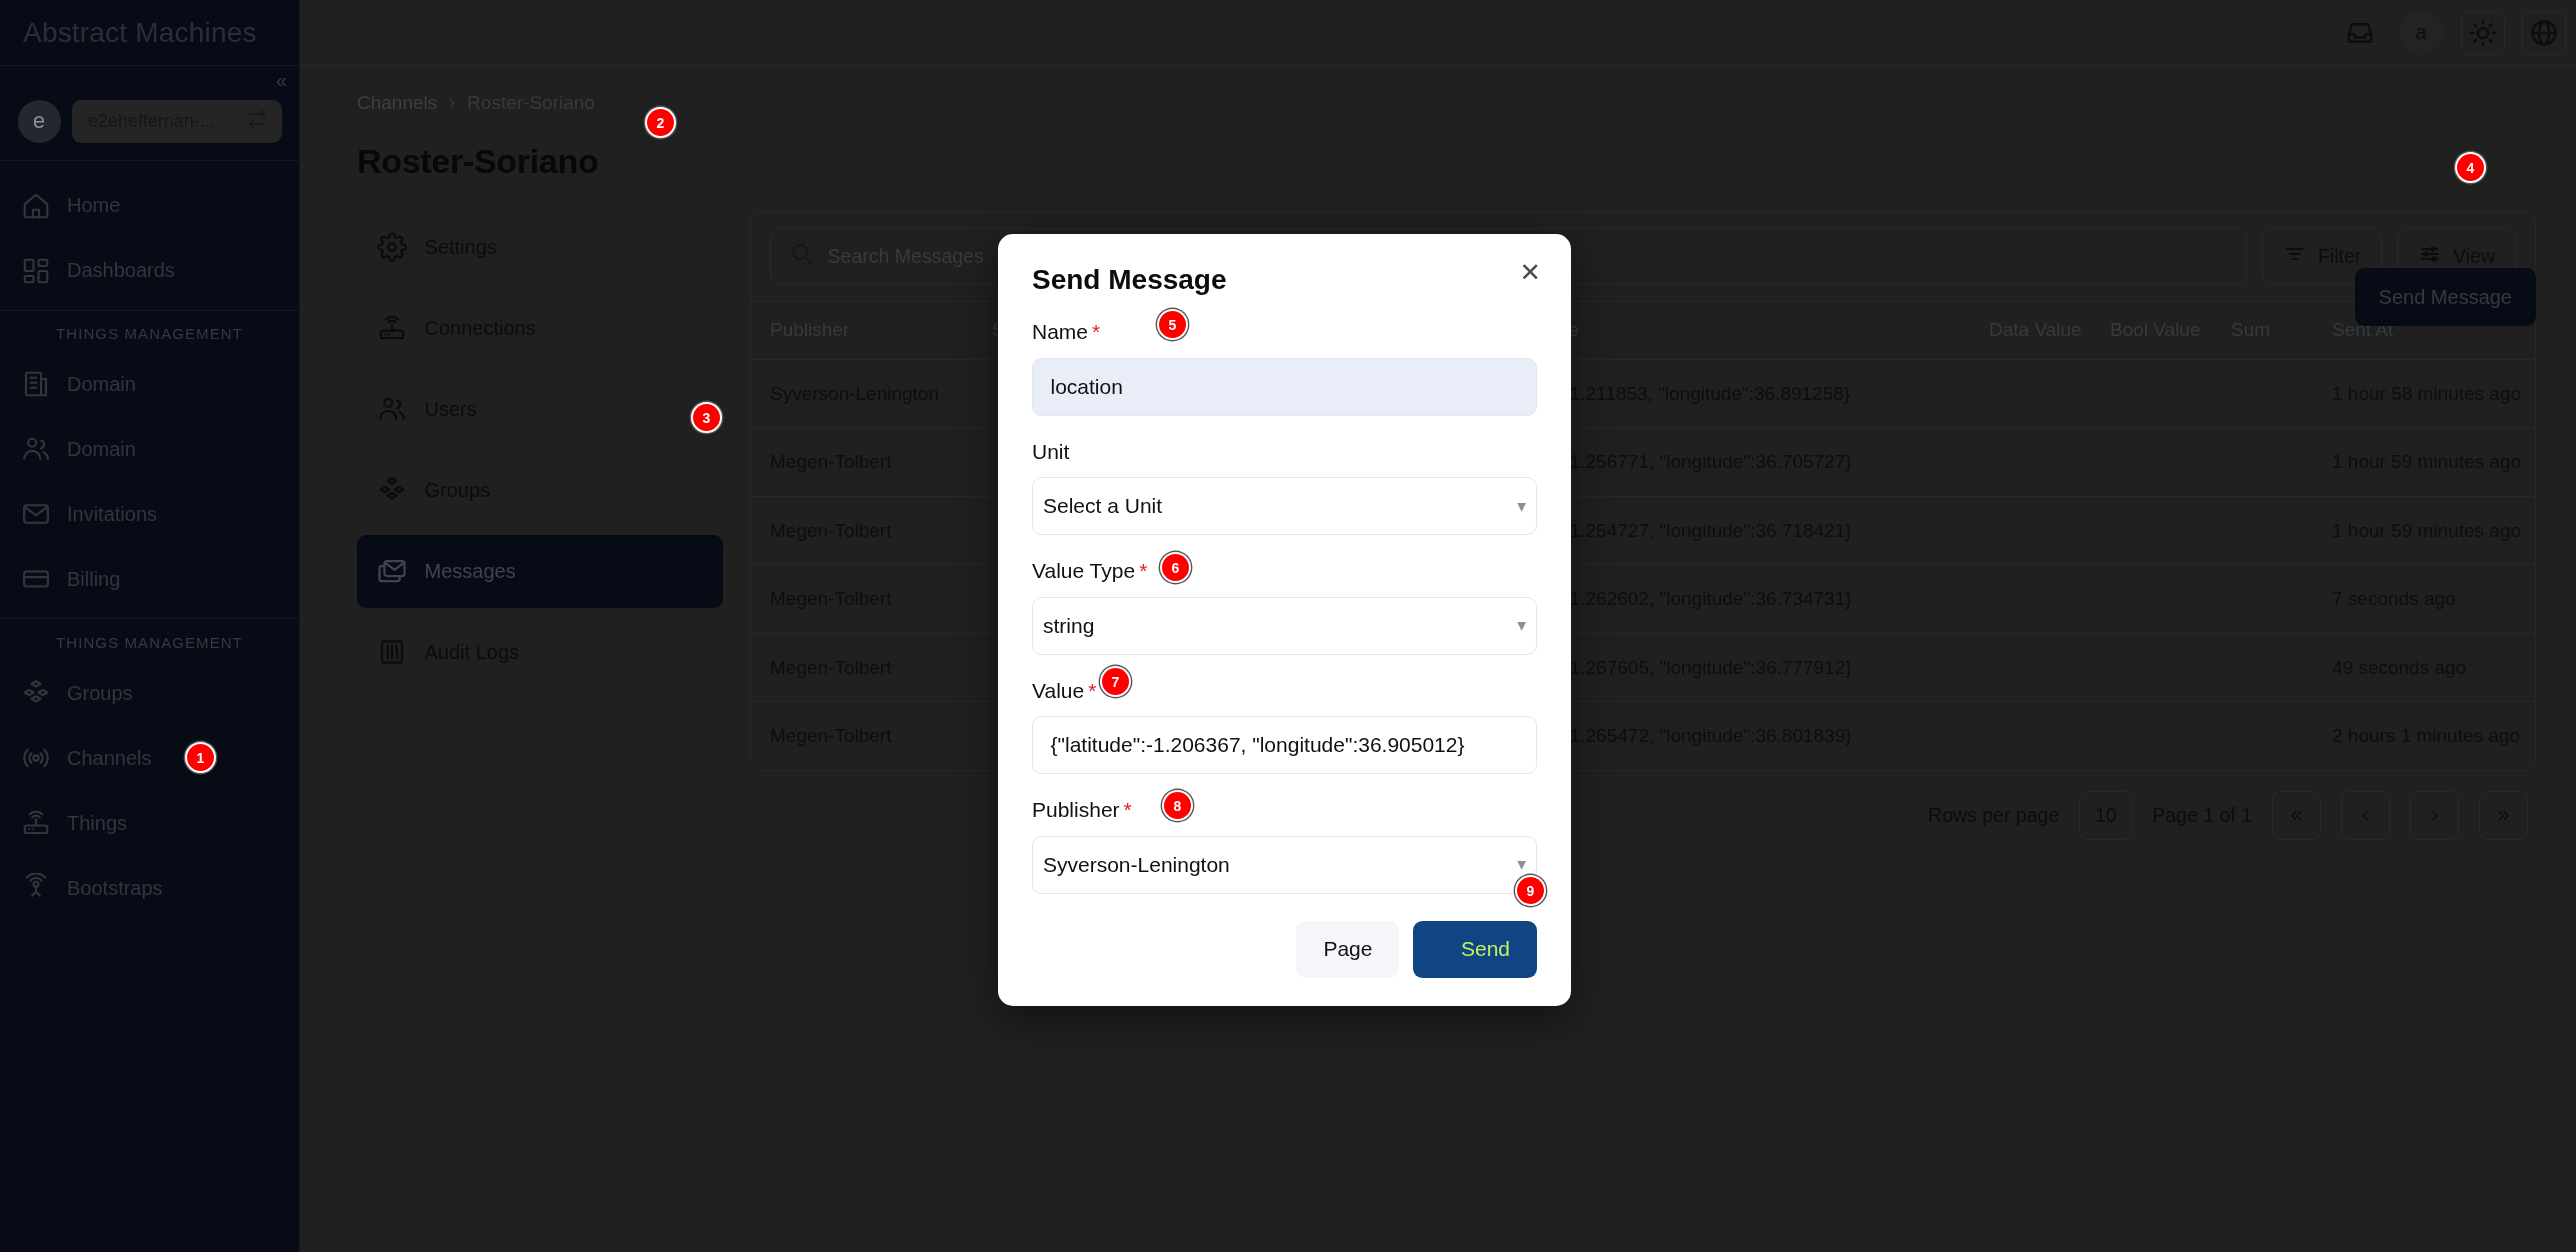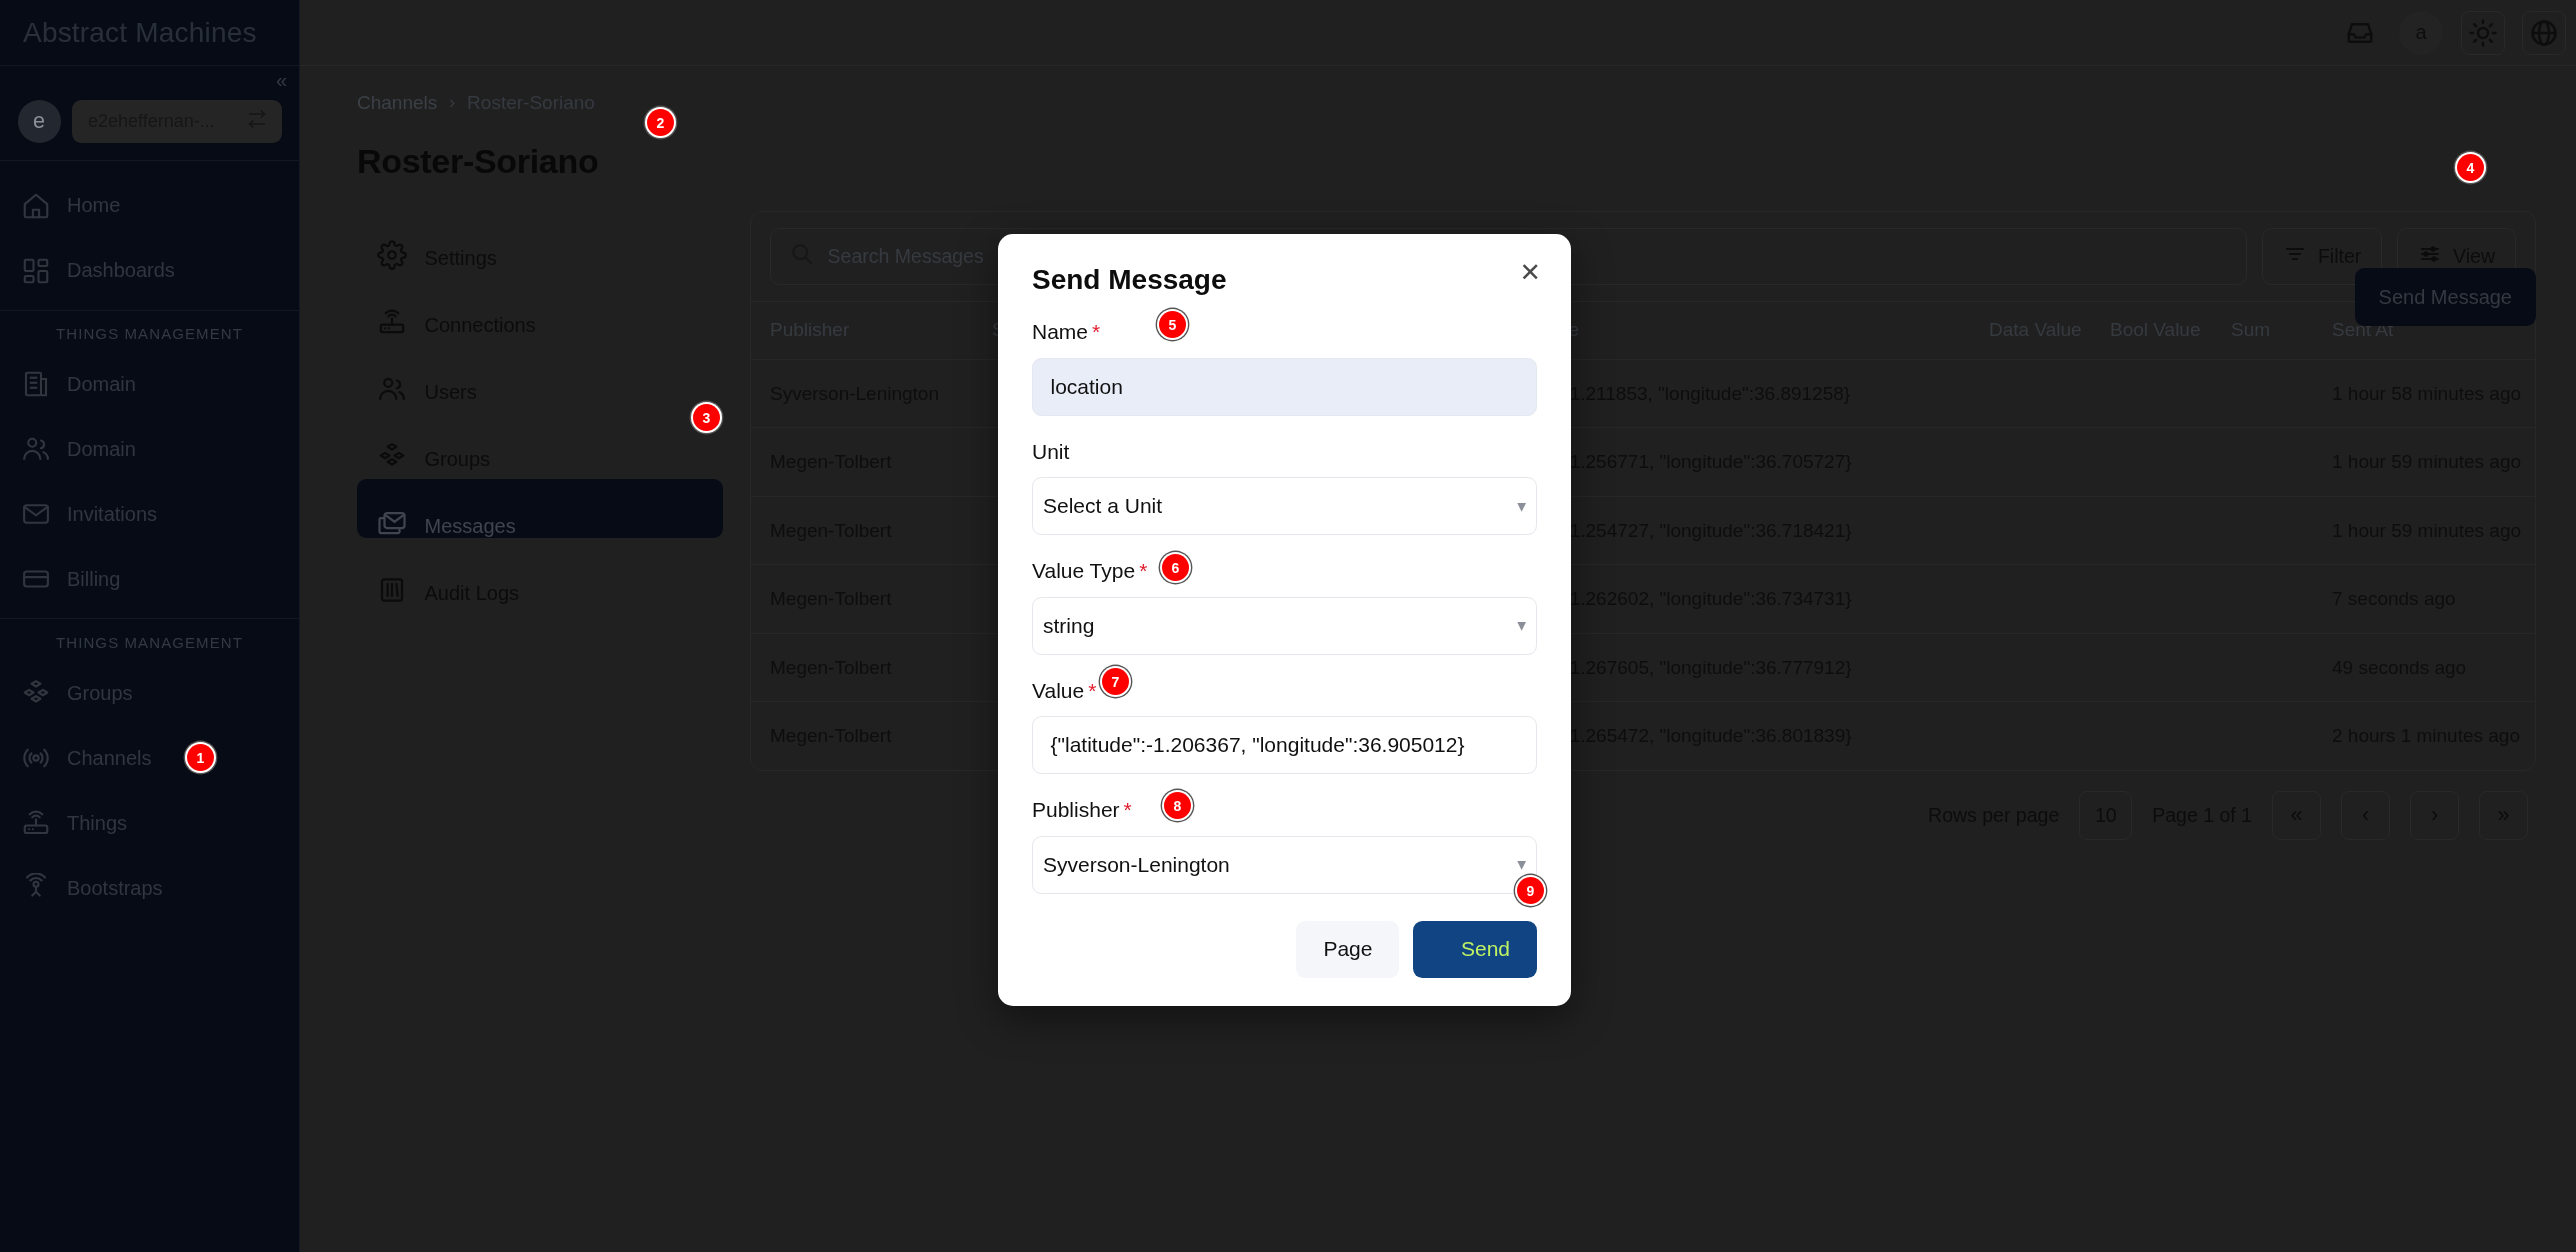--- a/index.html
+++ b/index.html
@@ -102,8 +102,8 @@
 
   .subnav { width: 393px; flex: 0 0 393px; padding-right: 27px; }
   .subnav-item {
-    display: flex; align-items: flex-end; gap: 17.5px;
-    height: 59px; border-radius: 9.4px; padding-left: 20px;
+    display: flex; align-items: center; gap: 17.5px;
+    height: 73px; border-radius: 9.4px; padding-left: 20px;
     color: #111111; font-size: 20px; cursor: pointer;
     position: relative; margin-bottom: 8px;
   }

